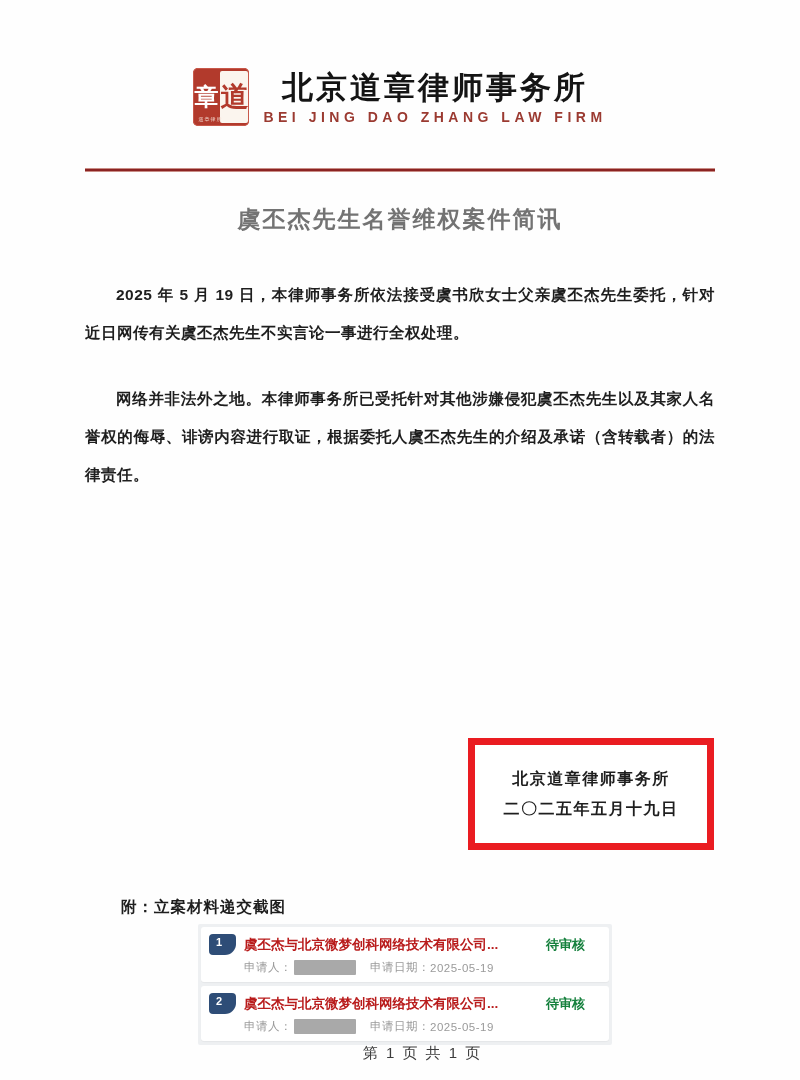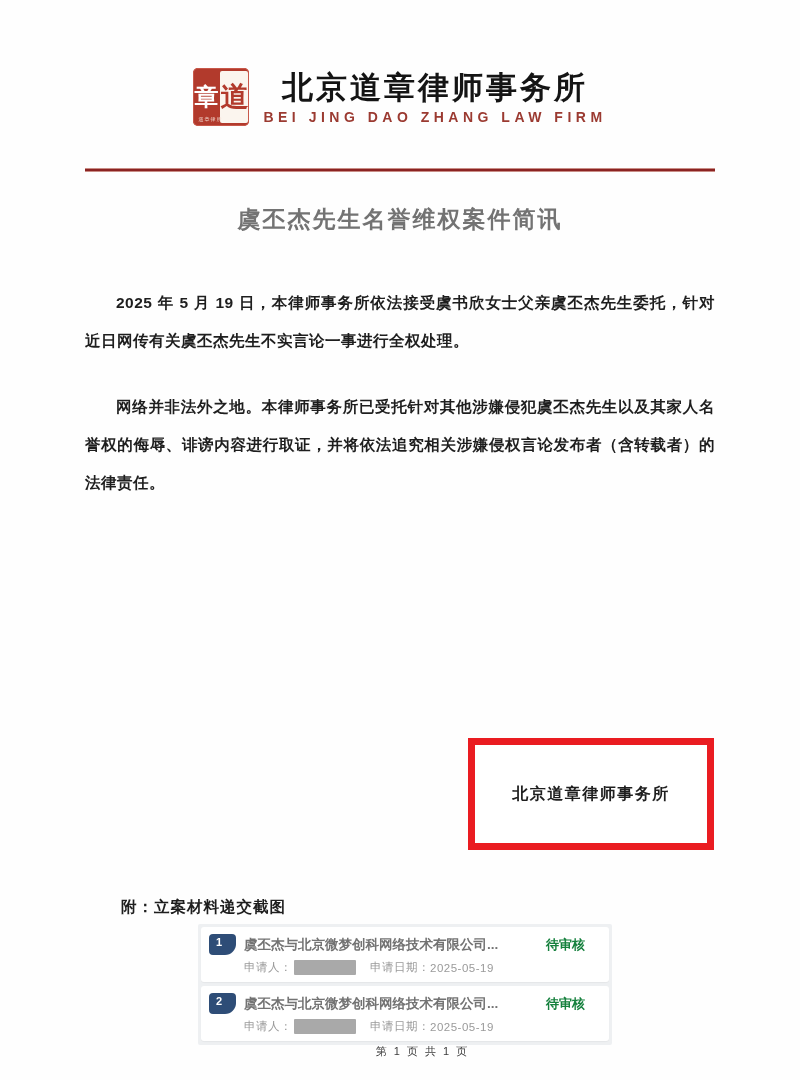--- a/index.html
+++ b/index.html
@@ -72,7 +72,7 @@
 
   
   .doc-body {
-    position: absolute; top: 284px; left: 85px; width: 630px;
+    position: absolute; top: 276px; left: 85px; width: 630px;
   }
   .doc-body p {
     font-size: 15.5px; line-height: 38px;

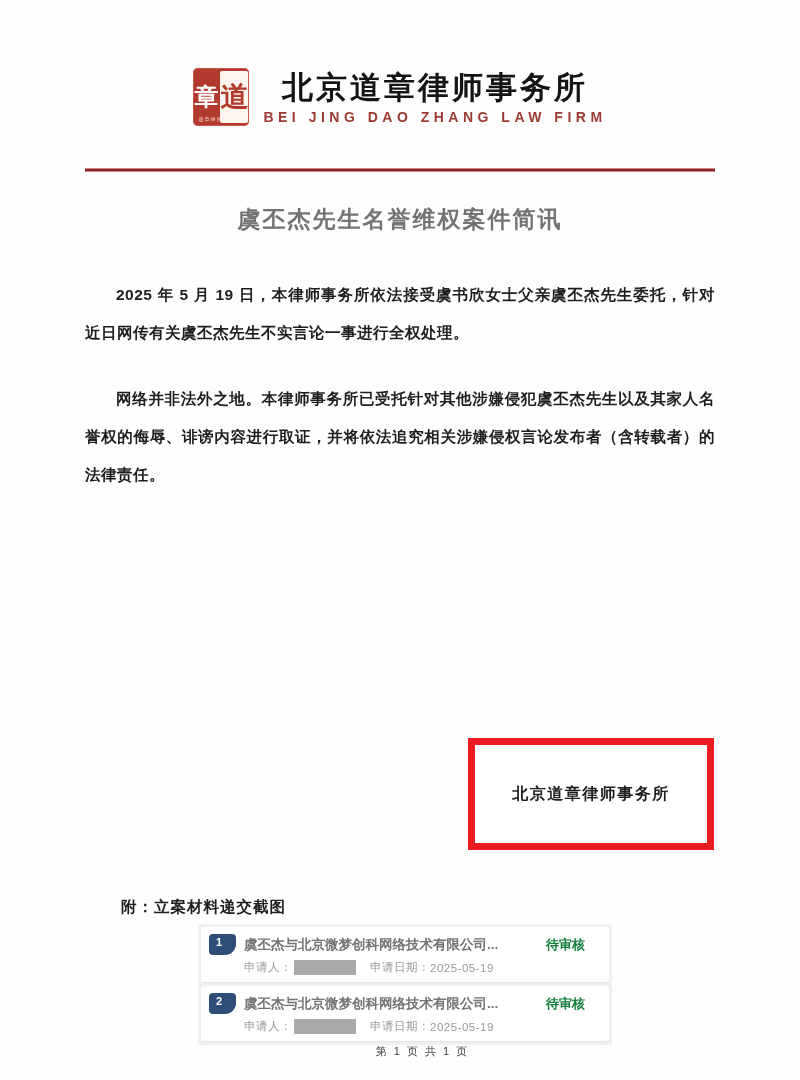--- a/index.html
+++ b/index.html
@@ -181,7 +181,7 @@
 
   <div class="doc-body">
     <p>2025 年 5 月 19 日，本律师事务所依法接受虞书欣女士父亲虞丕杰先生委托，针对近日网传有关虞丕杰先生不实言论一事进行全权处理。</p>
-    <p>网络并非法外之地。本律师事务所已受托针对其他涉嫌侵犯虞丕杰先生以及其家人名誉权的侮辱、诽谤内容进行取证，并将依法追究相关涉嫌侵权言论发布者（含转载者）的法律责任。</p>
+    <p>网络并非法外之地。本律师事务所已受托针对其他涉嫌侵犯虞丕杰先生以及其家人名誉权的侮辱、诽谤内容进行取证，根据委托人虞丕杰先生的介绍及承诺（含转载者）的法律责任。</p>
   </div>
 
   <div class="sig-box">

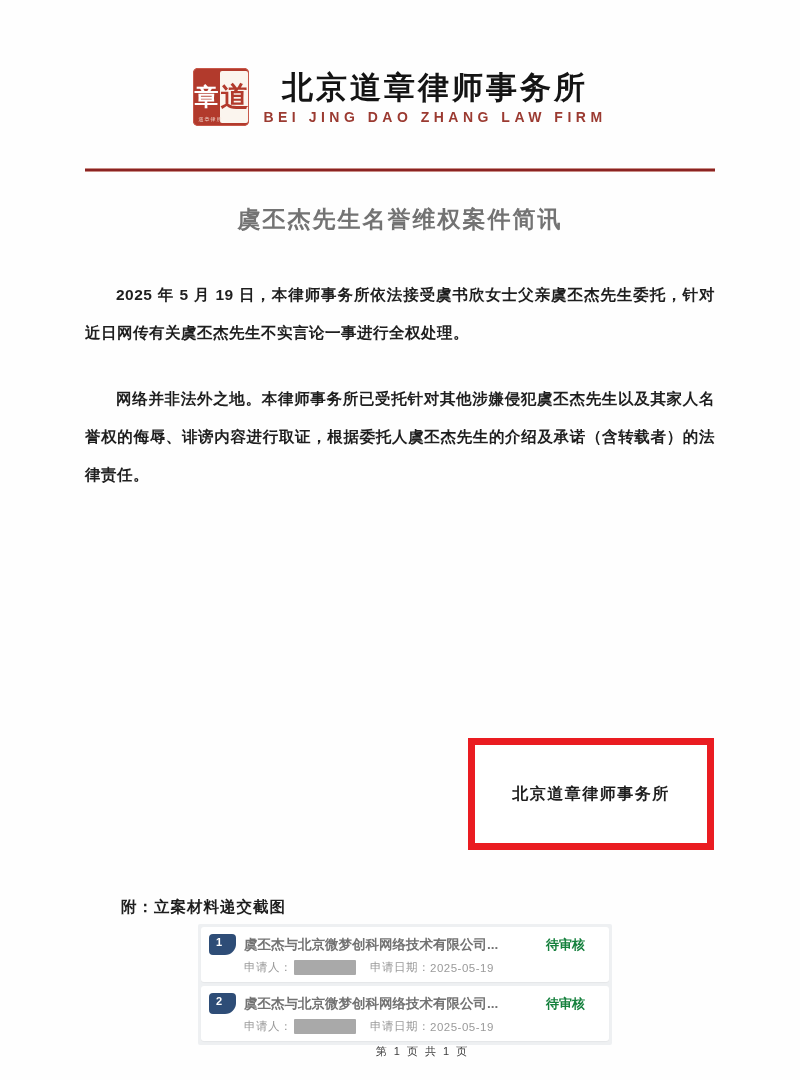--- a/index.html
+++ b/index.html
@@ -186,6 +186,7 @@
 
   <div class="sig-box">
     <div class="sig-line">北京道章律师事务所</div>
+    <div class="sig-line">二〇二五年五月十九日</div>
   </div>
 
   <div class="attach-label">附：立案材料递交截图</div>

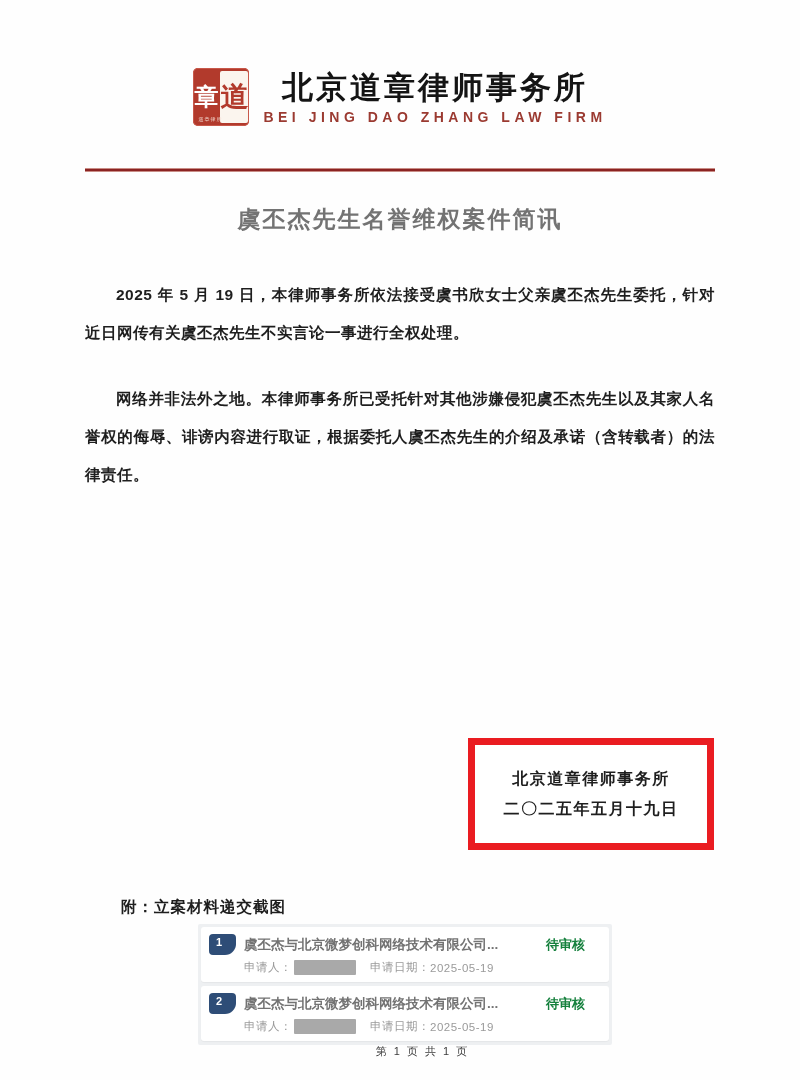--- a/index.html
+++ b/index.html
@@ -132,7 +132,7 @@
     flex: none;
   }
   .case-title {
-    font-size: 13.5px; font-weight: bold; color: #737373;
+    font-size: 13.5px; font-weight: bold; color: #b91c1c;
     line-height: 21px; flex: 1;
     white-space: nowrap; overflow: hidden;
   }

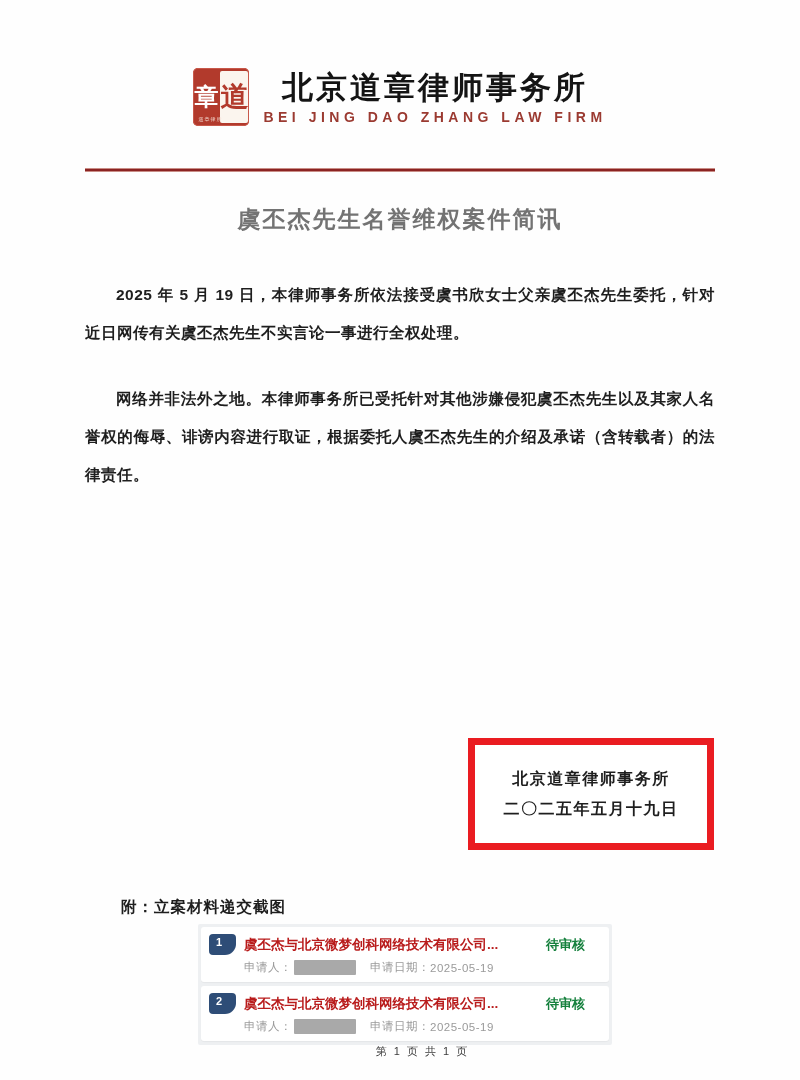--- a/index.html
+++ b/index.html
@@ -155,7 +155,7 @@
   .page-footer {
     position: absolute; top: 1044px; left: 0; width: 100%;
     text-align: center;
-    font-size: 11px; color: #3c3c3c; letter-spacing: 2px; padding-left: 45px;
+    font-size: 15px; color: #3c3c3c; letter-spacing: 2px; padding-left: 45px;
   }
 </style>
 </head>

